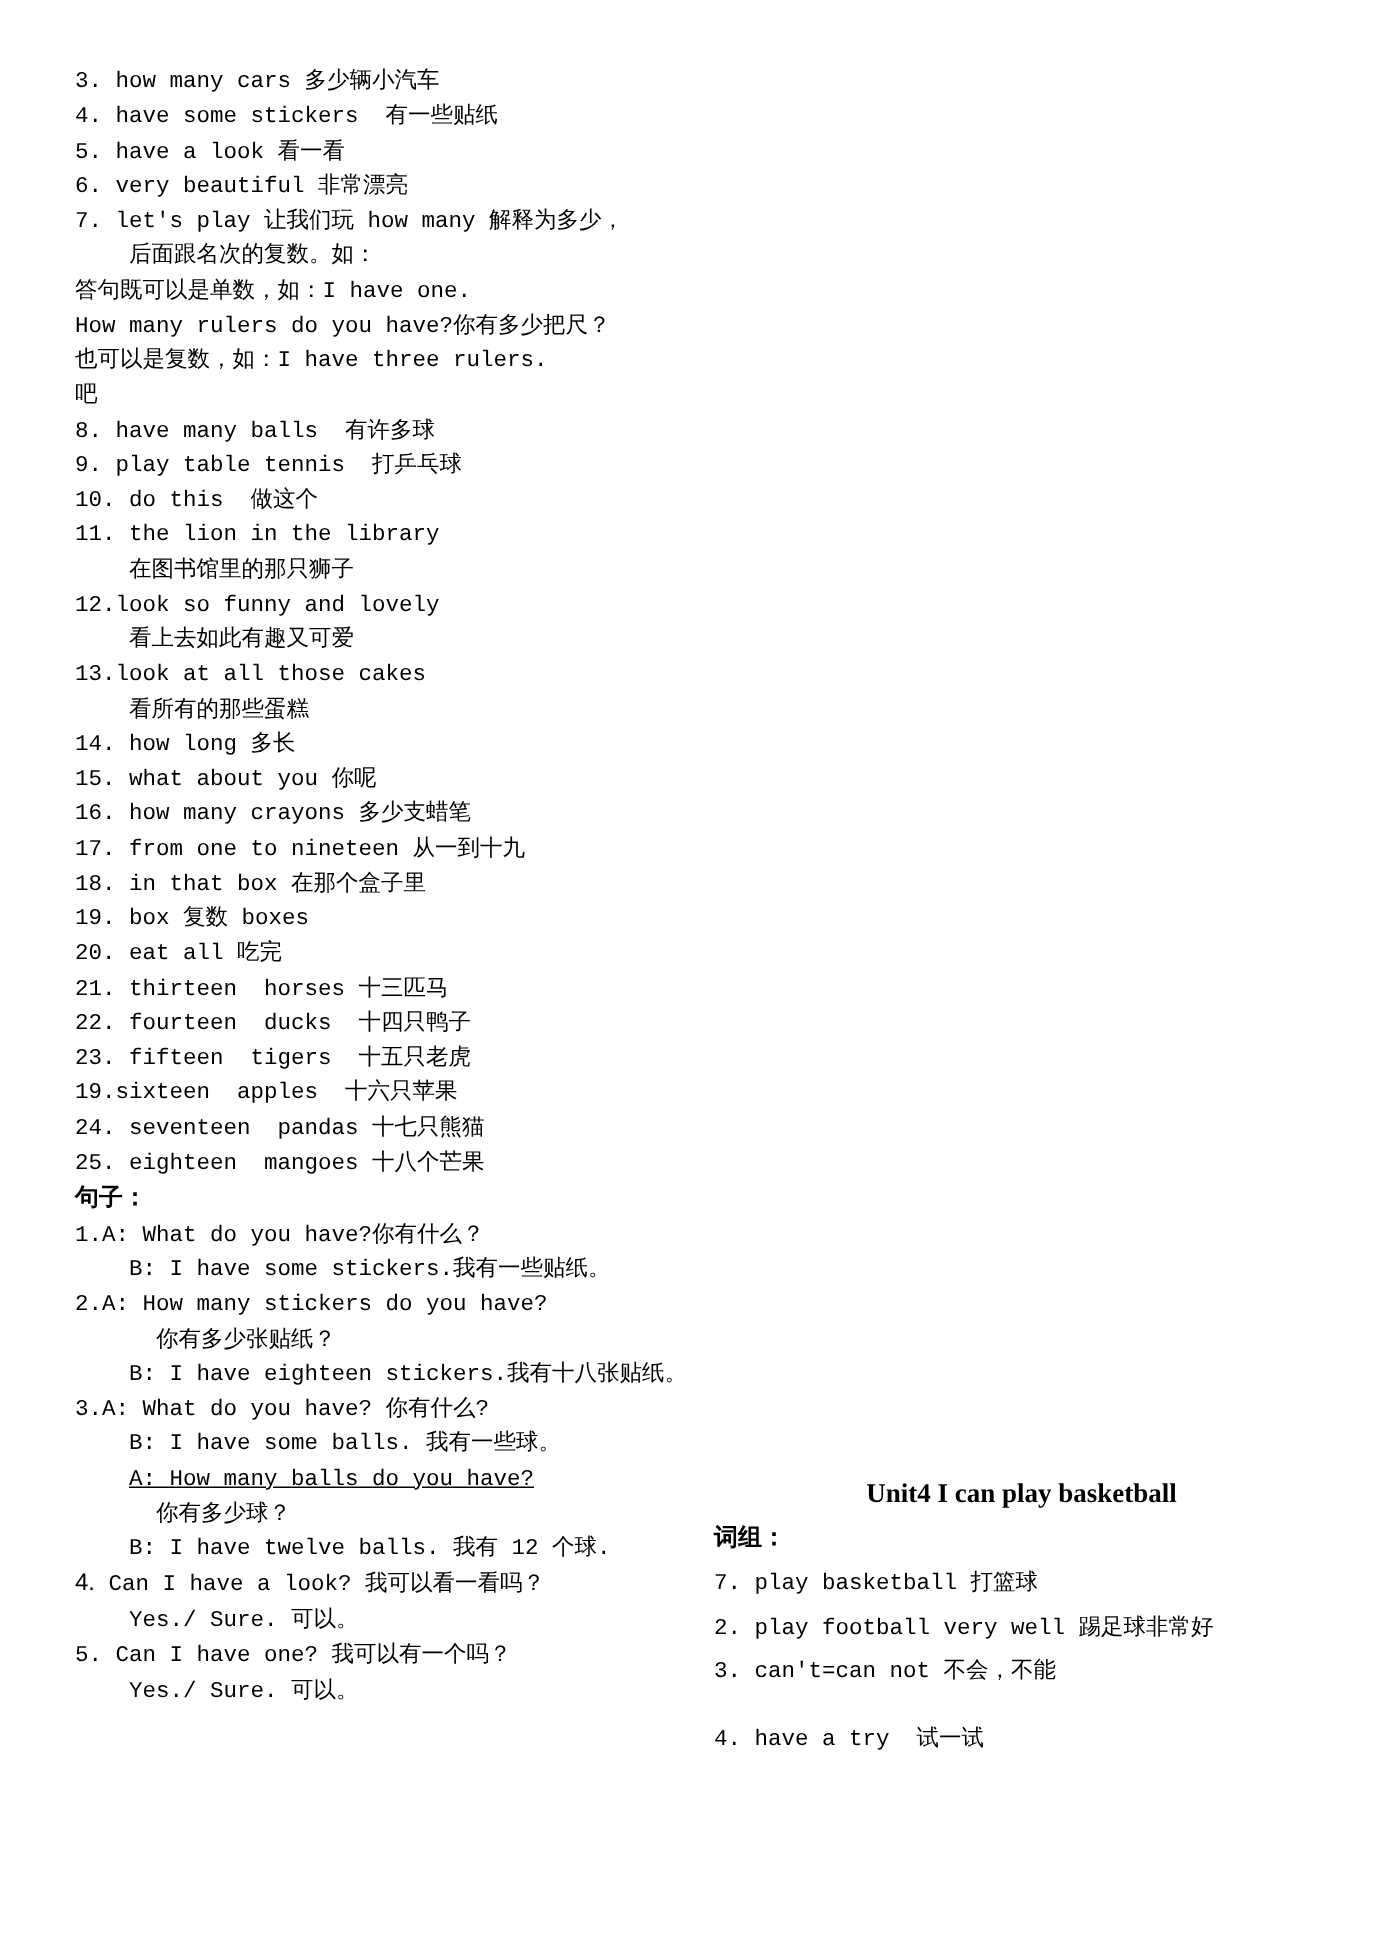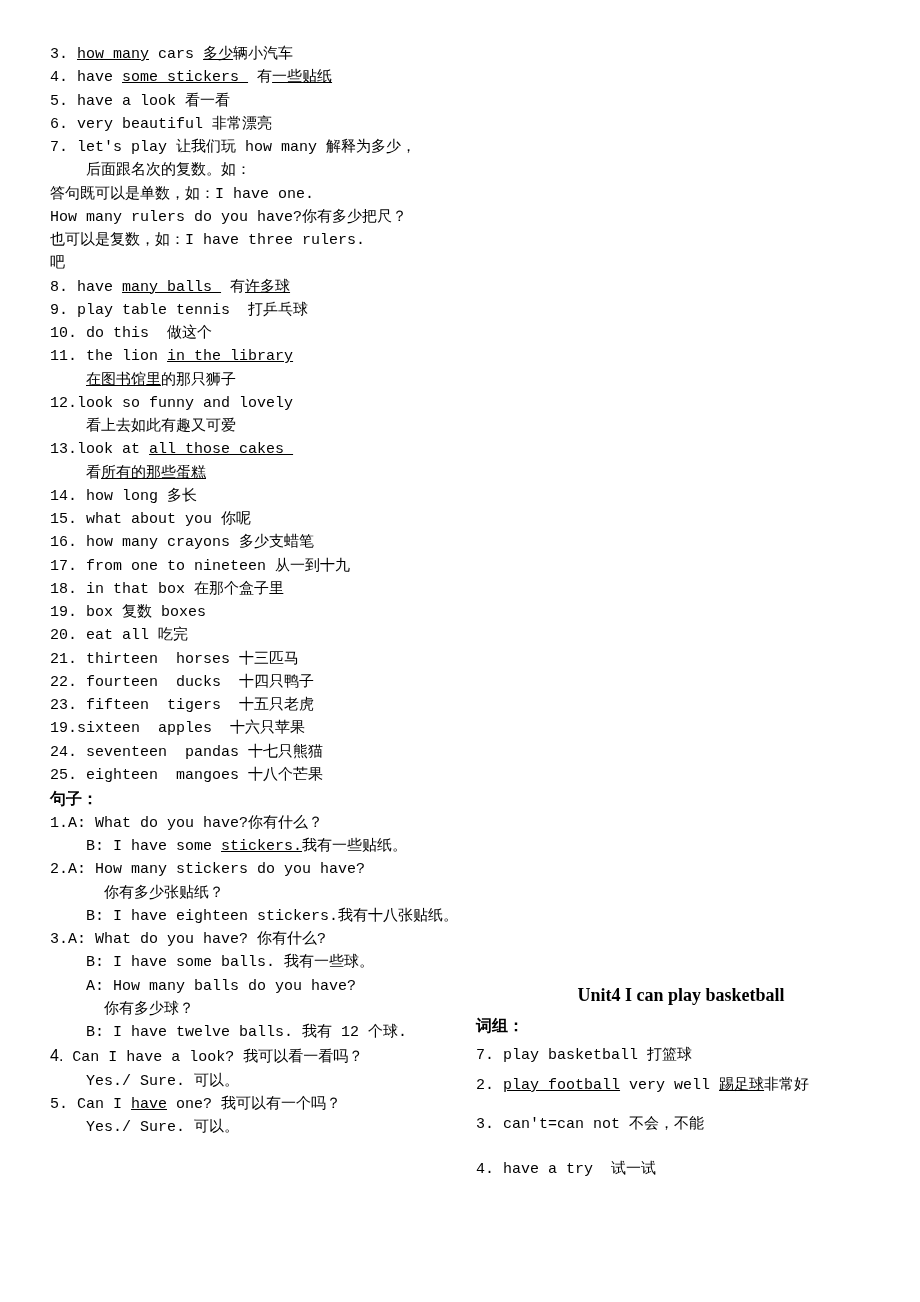--- a/index.html
+++ b/index.html
@@ -13,7 +13,7 @@
     box-sizing: border-box;
   }
   .mono { font-family: "Courier New", monospace; }
-  .u { text-decoration: underline; }
+  .u { }
   .section-title { font-weight: bold; font-family: "SimSun", "宋体", serif; font-size: 16px; }
   .unit-title { font-weight: bold; font-family: "Times New Roman", "SimSun", serif; font-size: 18px; text-align: center; }
   .two-col { display: flex; }

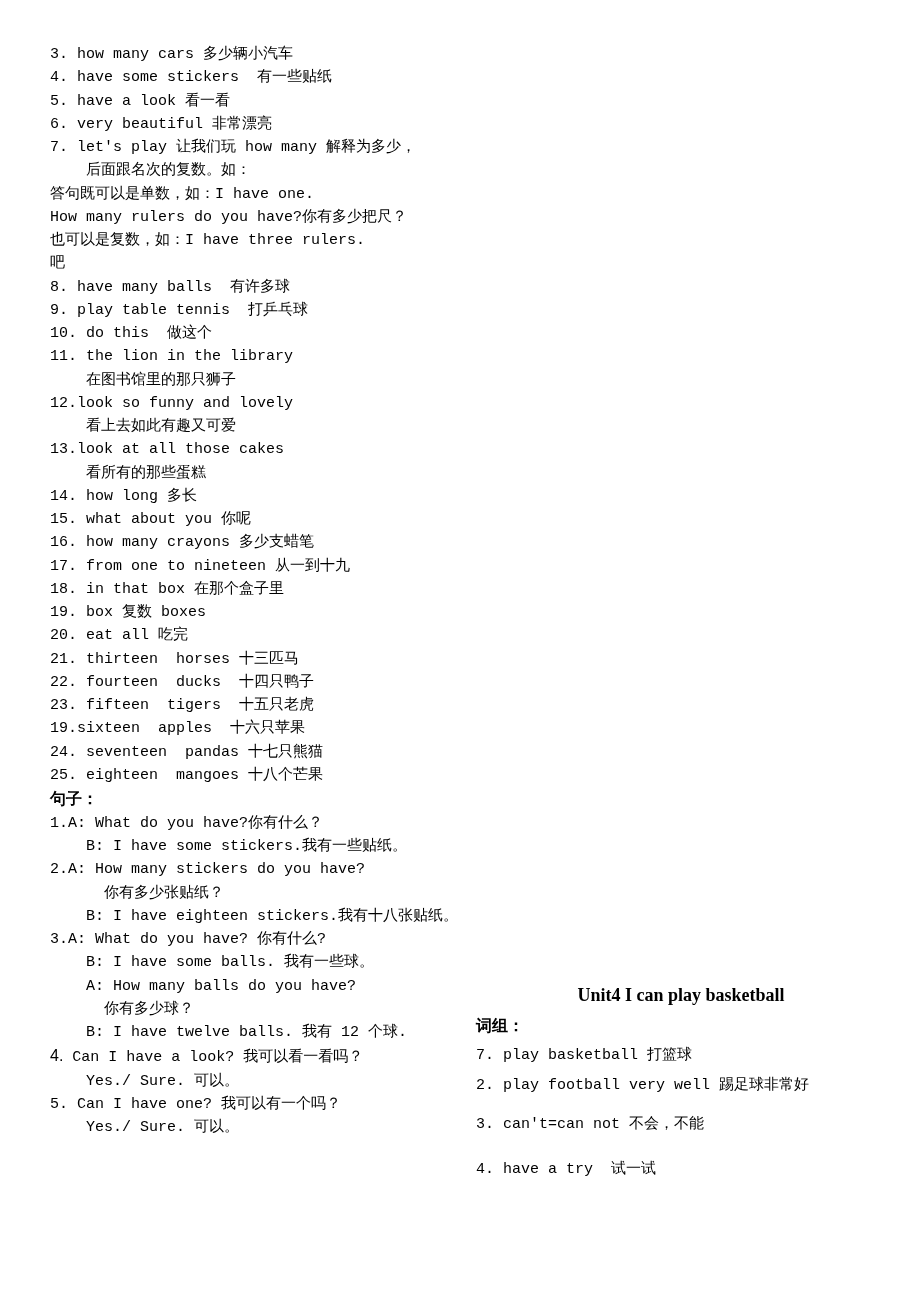--- a/index.html
+++ b/index.html
@@ -67,7 +67,7 @@
         <div class="line mono" style="padding-left: 36px;">B: I have eighteen stickers.我有十八张贴纸。</div>
         <div class="line mono">3.A: What do you have? 你有什么?</div>
         <div class="line mono" style="padding-left: 36px;">B: I have some balls. 我有一些球。</div>
-        <div class="line mono" style="padding-left: 36px;">A: How many balls do you have?</div>
+        <div class="line mono" style="padding-left: 36px; text-decoration: underline;">A: How many balls do you have?</div>
         <div class="line mono" style="padding-left: 54px;">你有多少球？</div>
         <div class="line mono" style="padding-left: 36px;">B: I have twelve balls. 我有 12 个球.</div>
         <div class="line mono"><span style="font-family: Arial, sans-serif; font-size: 16px;">4.</span> Can I have a look? 我可以看一看吗？</div>

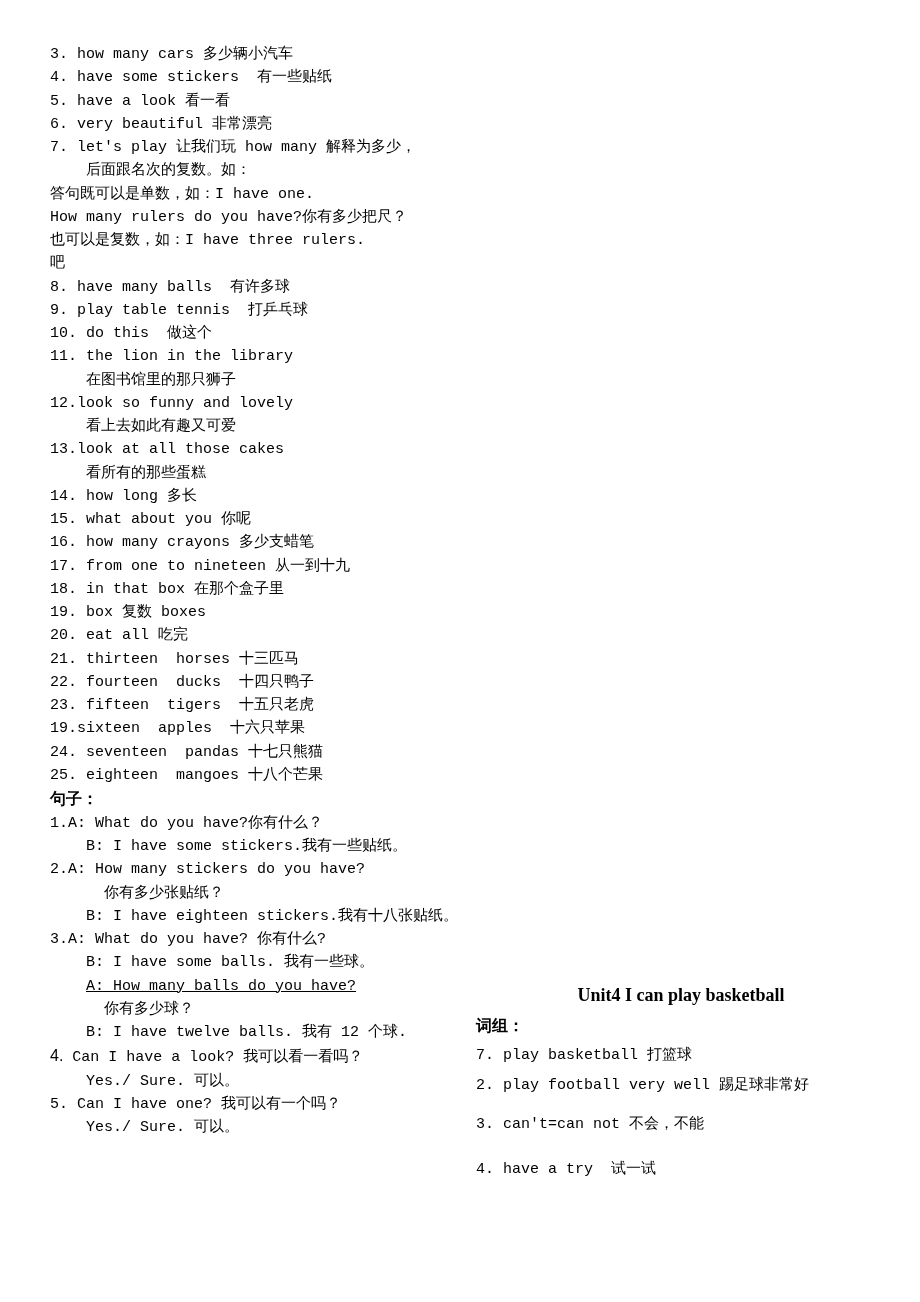--- a/index.html
+++ b/index.html
@@ -81,7 +81,7 @@
         <div class="section-title" style="margin-top: 4px;">词组：</div>
         <div class="line mono" style="margin-top: 6px;">7. play basketball 打篮球</div>
         <div class="line mono" style="margin-top: 6px;">2. <span class="u">play football</span> very well <span class="u">踢足球</span>非常好</div>
-        <div class="line mono" style="margin-top: 16px;">3. can't=can not 不会，不能</div>
+        <div class="line mono" style="margin-top: 6px;">3. can't=can not 不会，不能</div>
         <div class="line mono" style="margin-top: 22px;">4. have a try  试一试</div>
       </div>
     </div>

